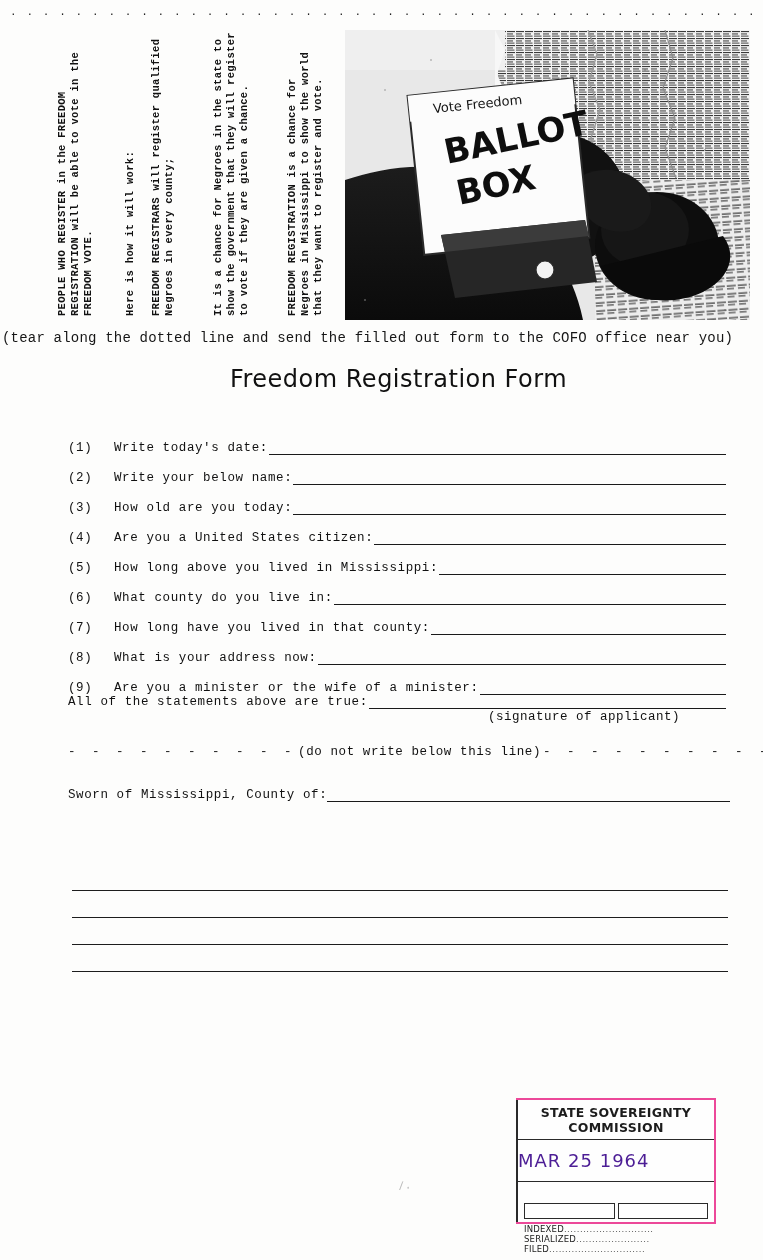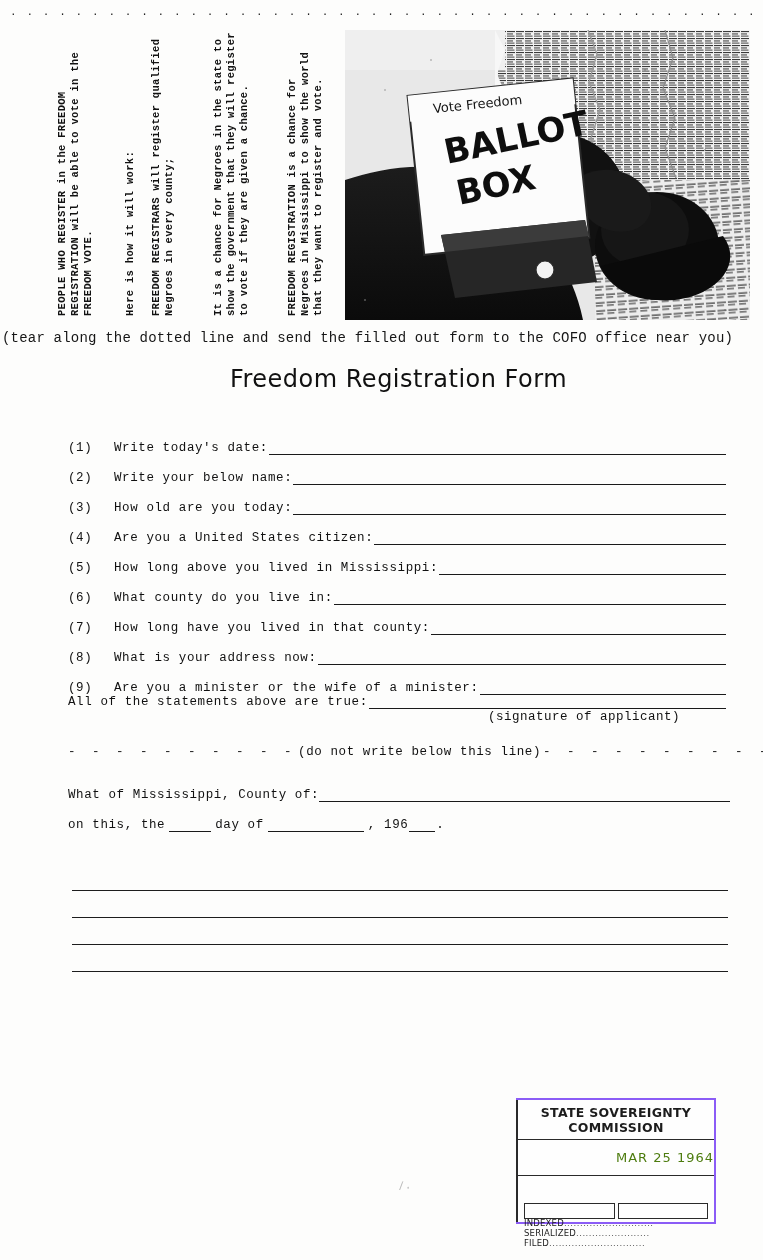--- a/index.html
+++ b/index.html
@@ -457,7 +457,7 @@
 
   <div class="notary">
     <div class="n-row">
-      <span>What of Mississippi, County of:</span>
+      <span>Sworn of Mississippi, County of:</span>
       <span class="n-fill"></span>
     </div>
     <div class="n-row">

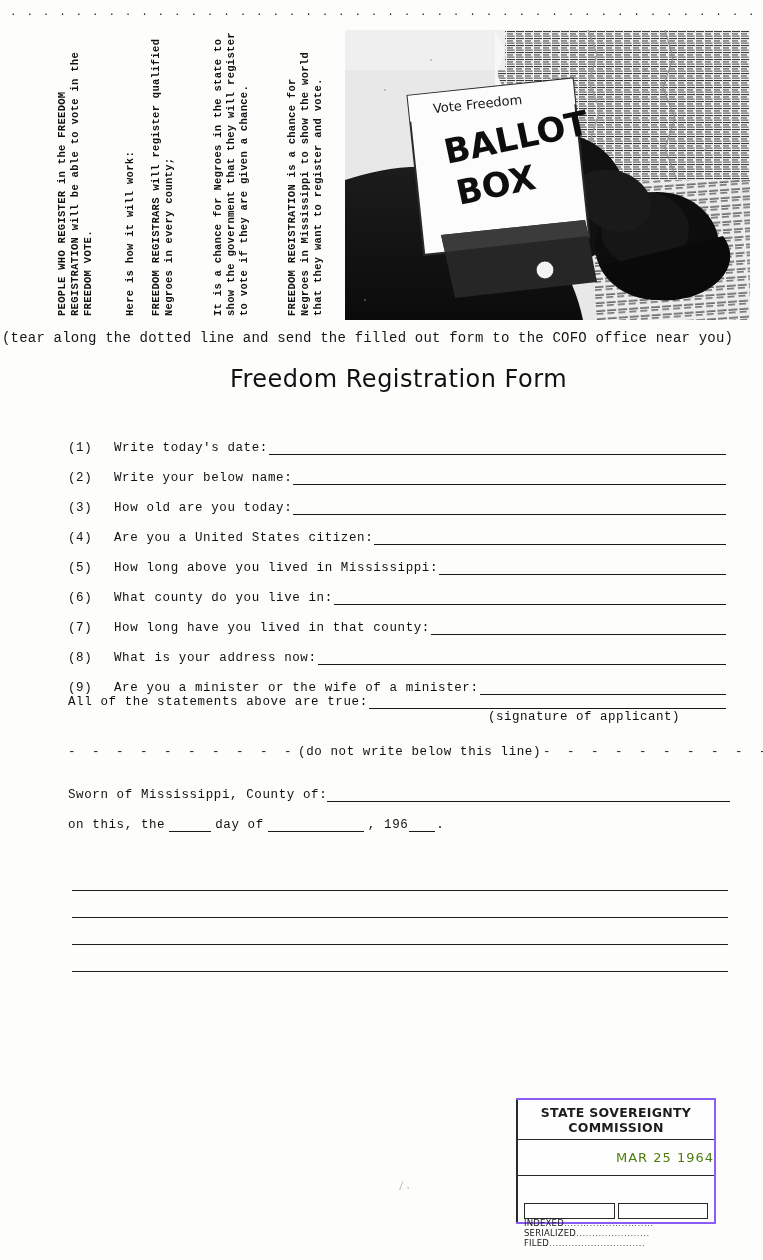--- a/index.html
+++ b/index.html
@@ -460,15 +460,6 @@
       <span>Sworn of Mississippi, County of:</span>
       <span class="n-fill"></span>
     </div>
-    <div class="n-row">
-      <span>on this, the</span>
-      <span class="n-blank-sm"></span>
-      <span>day of</span>
-      <span class="n-blank-md"></span>
-      <span>, 196</span>
-      <span class="n-blank-xs"></span>
-      <span>.</span>
-    </div>
   </div>
 
   <div class="ruled">

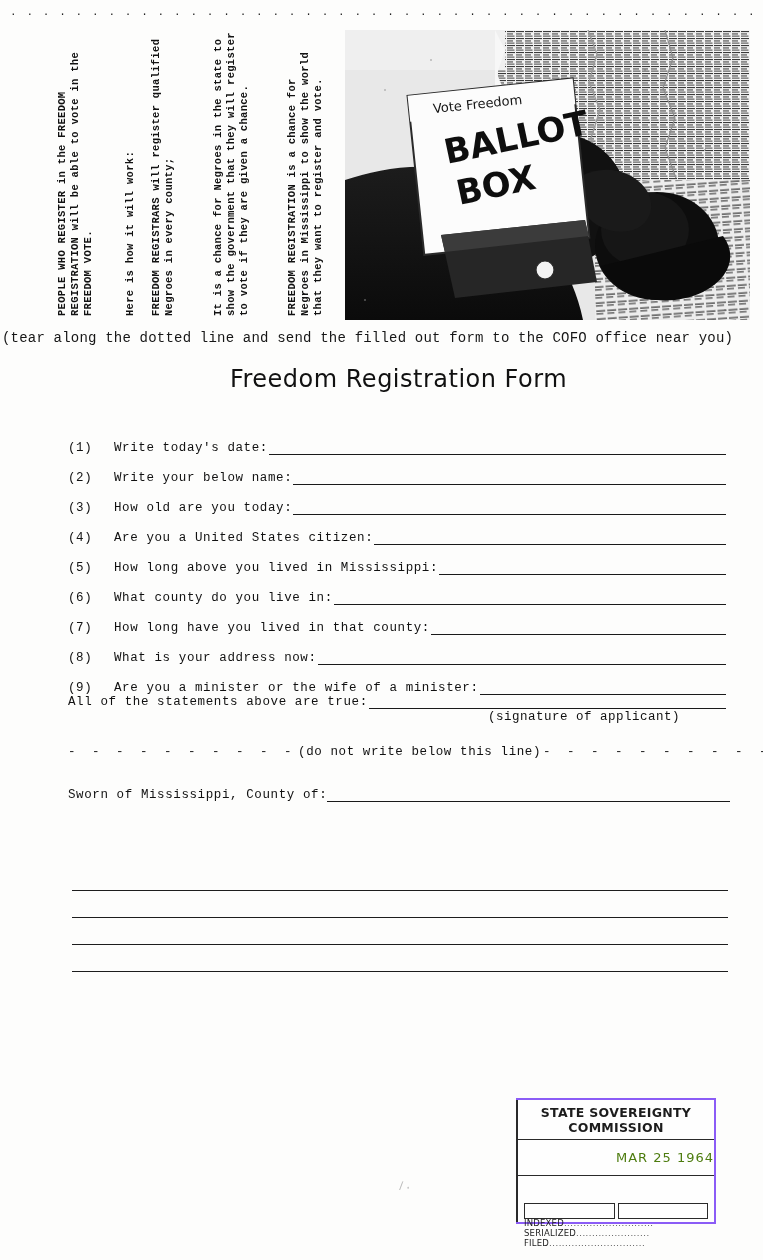--- a/index.html
+++ b/index.html
@@ -243,7 +243,7 @@
     left: 516px;
     width: 196px;
     height: 122px;
-    border: 2px solid #8b5cf6;
+    border: 2px solid #ec4899;
     background: #fefefe;
     font-family: "DejaVu Sans", sans-serif;
   }

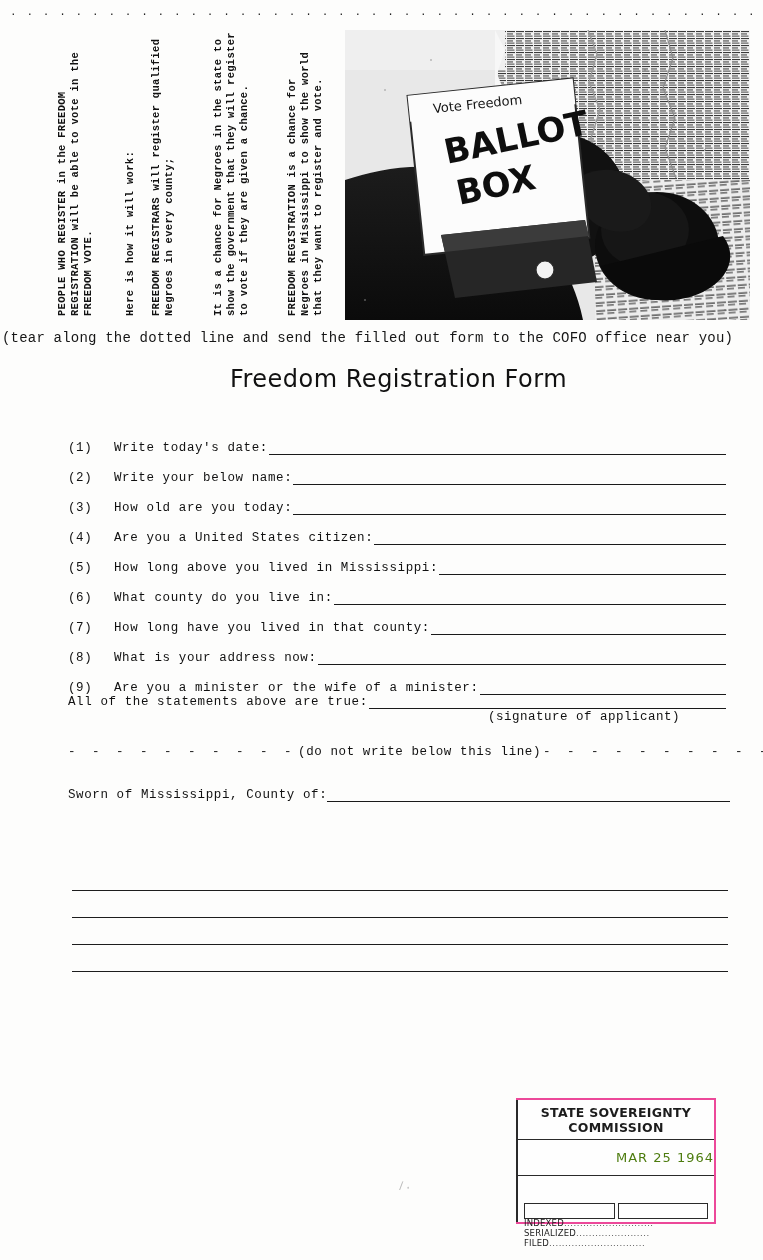--- a/index.html
+++ b/index.html
@@ -261,11 +261,11 @@
     margin-top: 4px;
   }
   .stamp-date {
-    text-align: right;
-    font-size: 13px;
+    text-align: left;
+    font-size: 18px;
     letter-spacing: 1px;
     padding: 10px 0 10px 0;
-    color: #4d7c0f;
+    color: #4c1d95;
     filter: blur(0.3px);
   }
   .stamp-rule2 {

